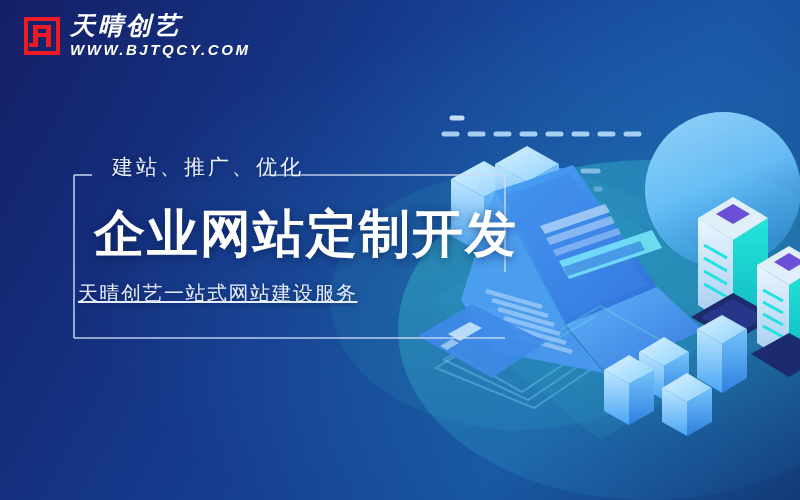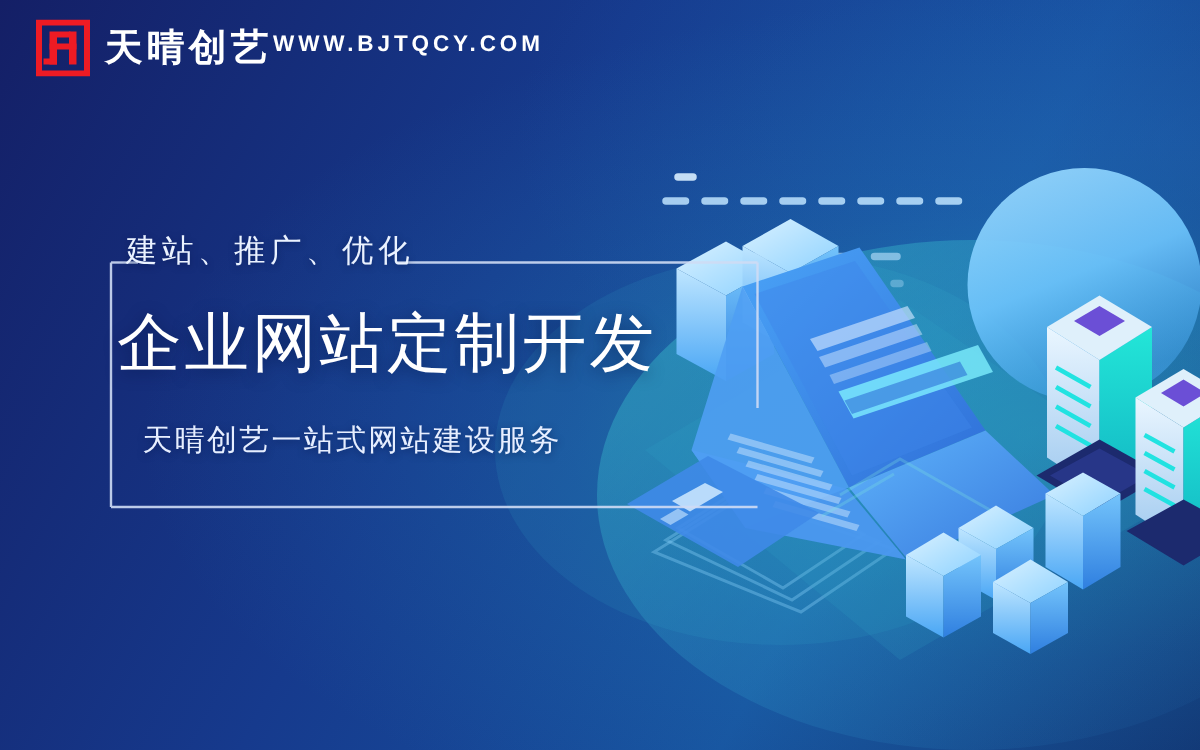--- a/index.html
+++ b/index.html
@@ -20,7 +20,7 @@
   
   .logo{position:absolute;left:24px;top:13px;display:flex;align-items:center;gap:10px;}
   .logo-mark{width:36px;height:38px;position:relative;flex:0 0 auto;}
-  .logo-text{display:flex;flex-direction:row;justify-content:center;}
+  .logo-text{display:flex;flex-direction:column;justify-content:center;font-style:italic;}
   .logo-cn{
     color:#ffffff;font-size:25px;line-height:1.05;font-weight:700;
     letter-spacing:3px;white-space:nowrap;

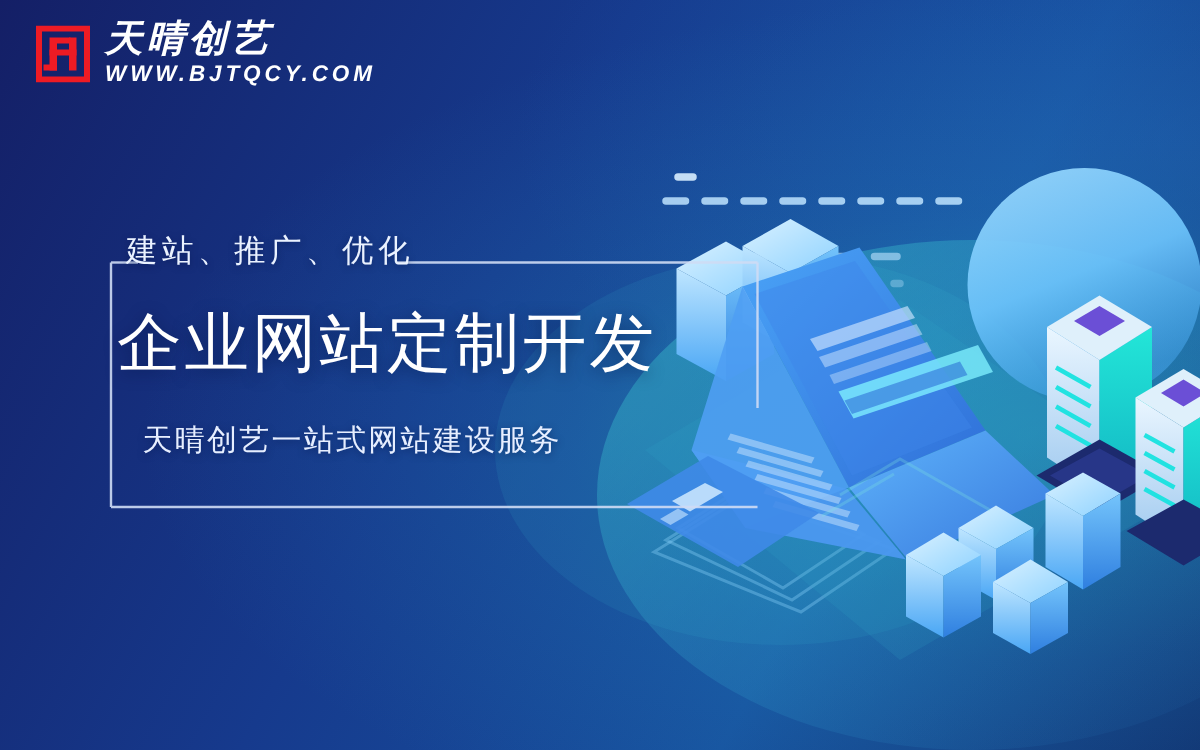--- a/index.html
+++ b/index.html
@@ -36,7 +36,7 @@
   .copy{position:absolute;left:68px;top:162px;width:450px;height:186px;}
   .frame{position:absolute;inset:0;pointer-events:none;}
   .eyebrow{
-    position:absolute;left:16px;top:-9px;
+    position:absolute;left:44px;top:-9px;
     color:#eaf2ff;font-size:21px;letter-spacing:3px;white-space:nowrap;
     font-family:"DejaVu Sans","Liberation Sans",sans-serif;
     text-shadow:0 1px 4px rgba(0,20,70,.5);

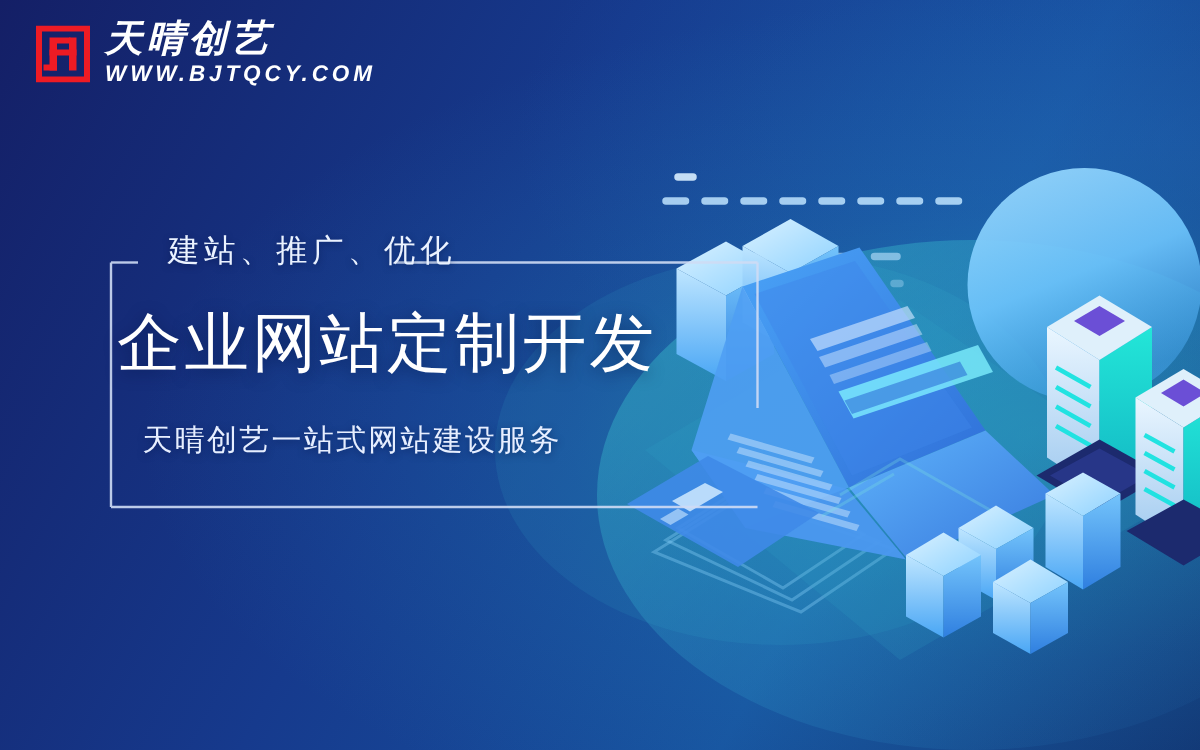--- a/index.html
+++ b/index.html
@@ -42,8 +42,8 @@
     text-shadow:0 1px 4px rgba(0,20,70,.5);
   }
   .title{
-    position:absolute;left:10px;top:38px;
-    color:#ffffff;font-size:43px;font-weight:400;letter-spacing:2px;white-space:nowrap;
+    position:absolute;left:26px;top:38px;
+    color:#ffffff;font-size:51px;font-weight:700;letter-spacing:2px;white-space:nowrap;
     font-family:"DejaVu Sans","Liberation Sans",sans-serif;
     text-shadow:0 2px 10px rgba(4,20,70,.55);
   }

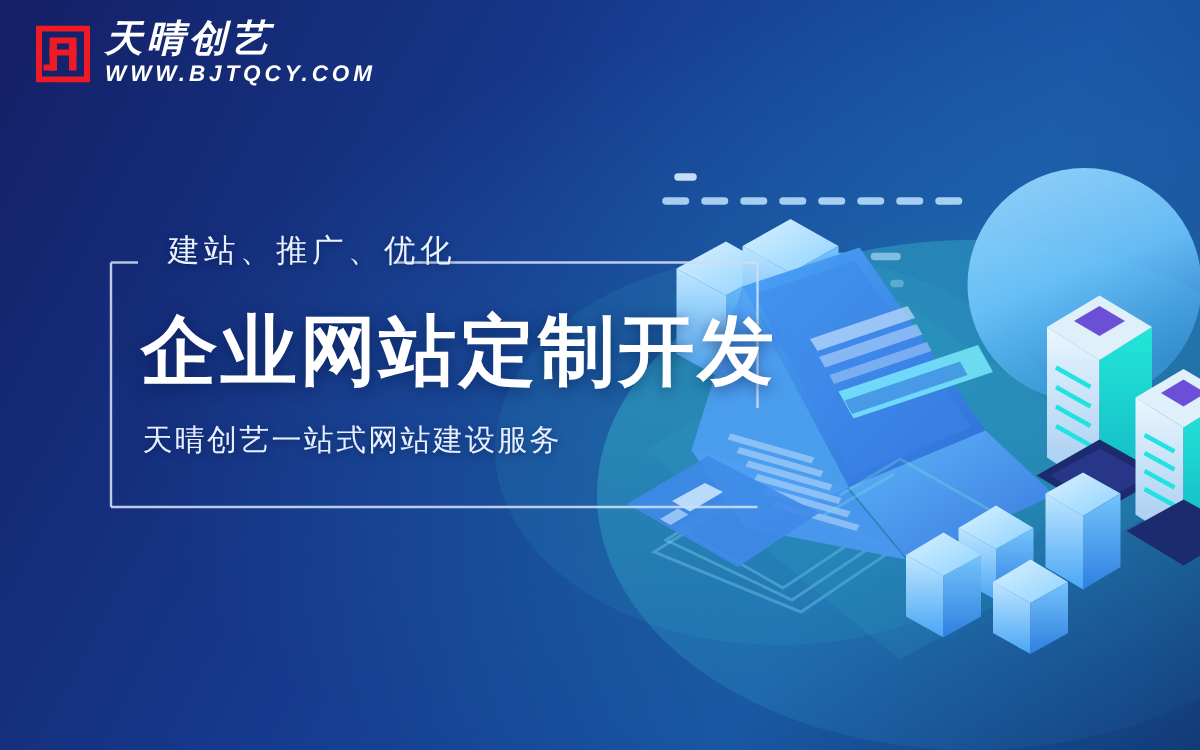--- a/index.html
+++ b/index.html
@@ -48,10 +48,11 @@
     text-shadow:0 2px 10px rgba(4,20,70,.55);
   }
   .tagline{
-    position:absolute;left:27px;top:118px;
+    position:absolute;left:10px;top:118px;
     color:#e6eeff;font-size:20px;letter-spacing:1.5px;white-space:nowrap;
     font-family:"DejaVu Sans","Liberation Sans",sans-serif;
     text-shadow:0 1px 5px rgba(4,20,70,.5);
+    text-decoration:underline;
   }
 </style>
 </head>

